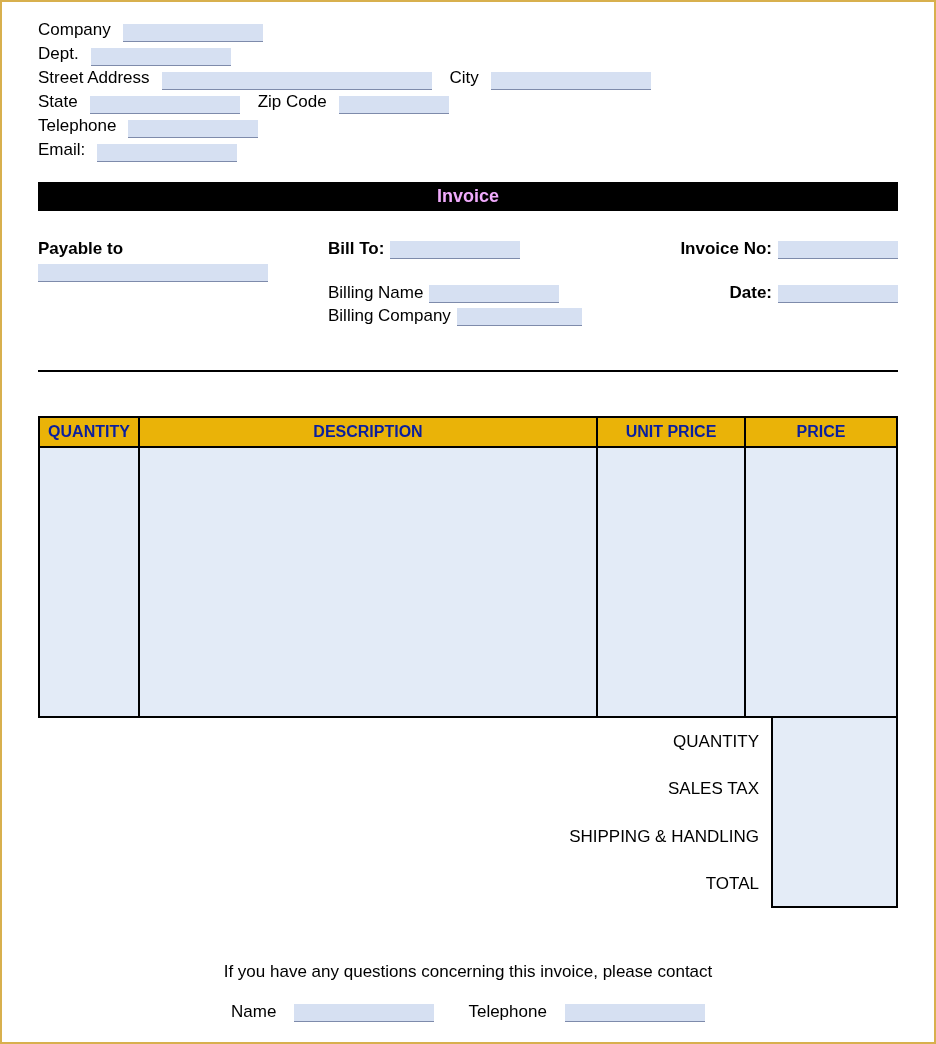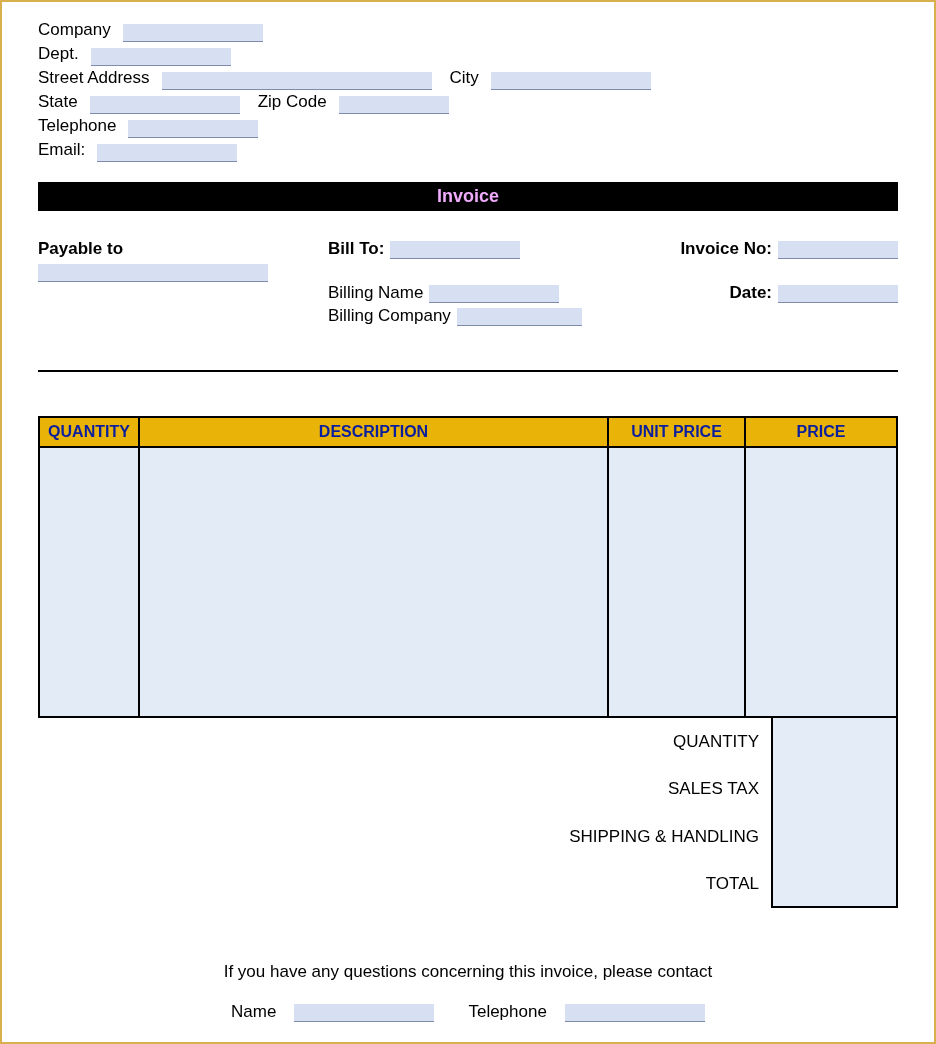--- a/index.html
+++ b/index.html
@@ -71,7 +71,7 @@
     }
     .col-qty { width: 100px; }
     .col-desc { width: auto; }
-    .col-unit { width: 137px; }
+    .col-unit { width: 148px; }
     .col-price { width: 152px; }
     .totals {
       margin-top: 0;

